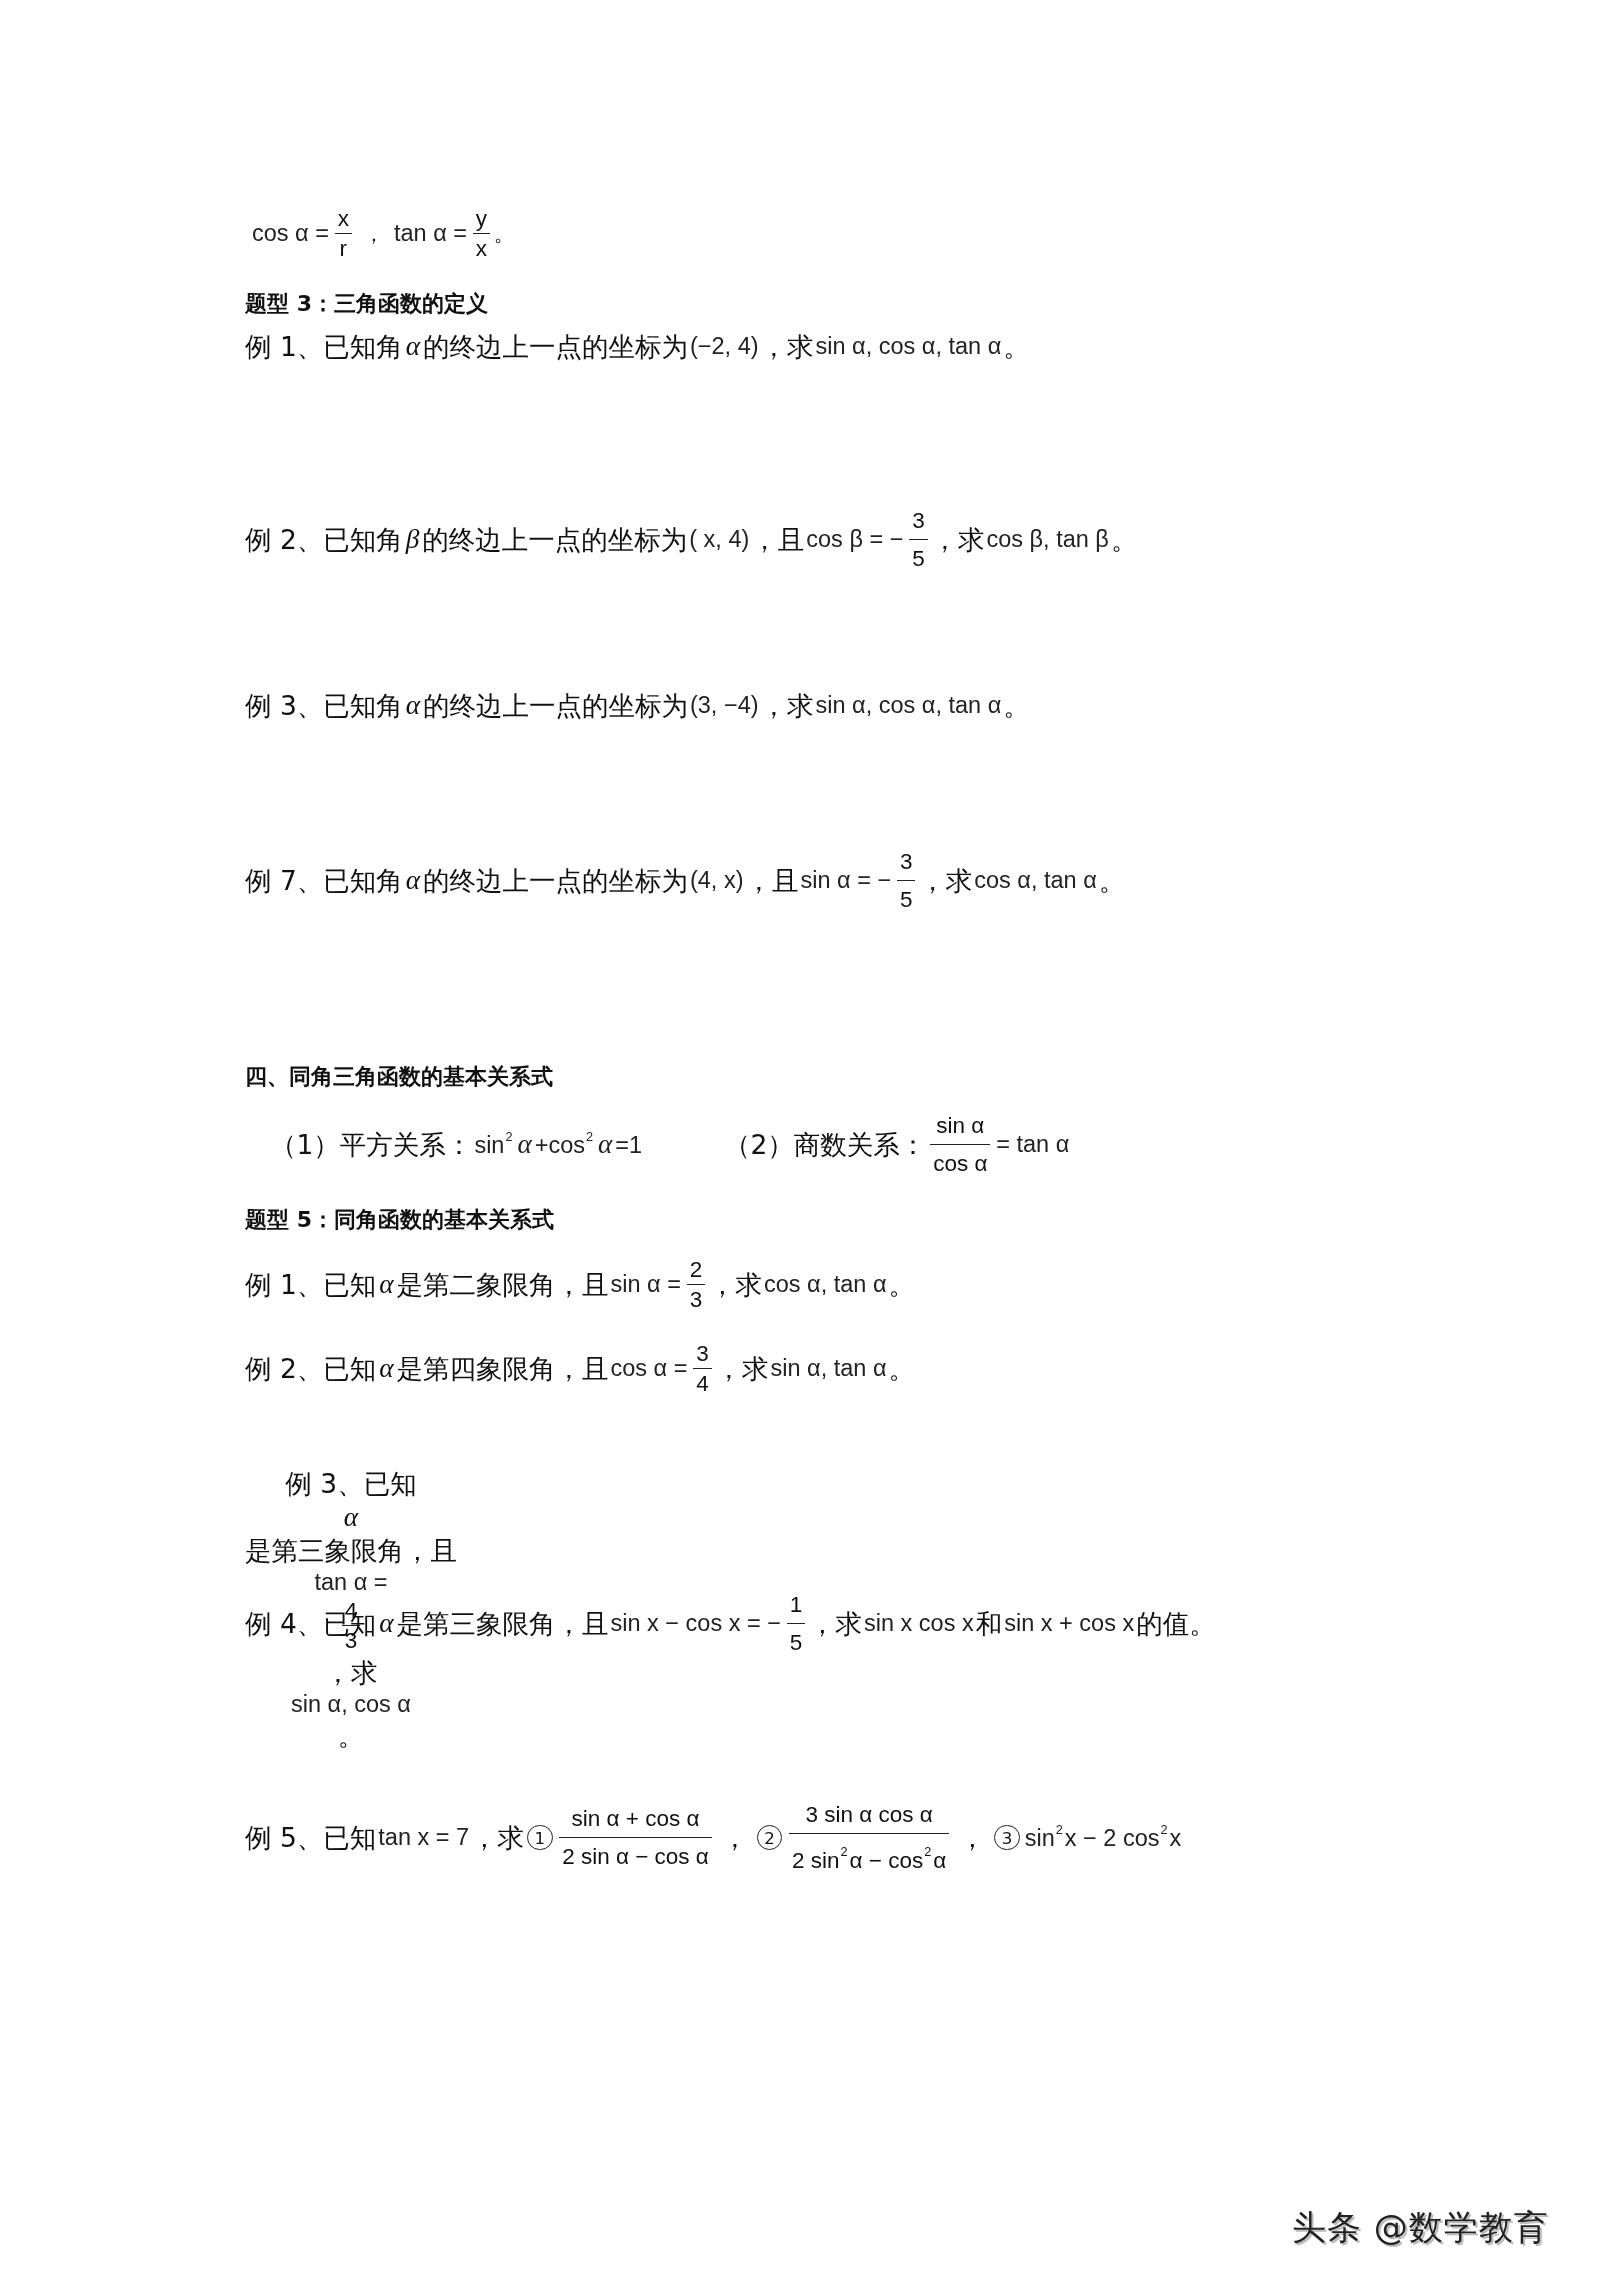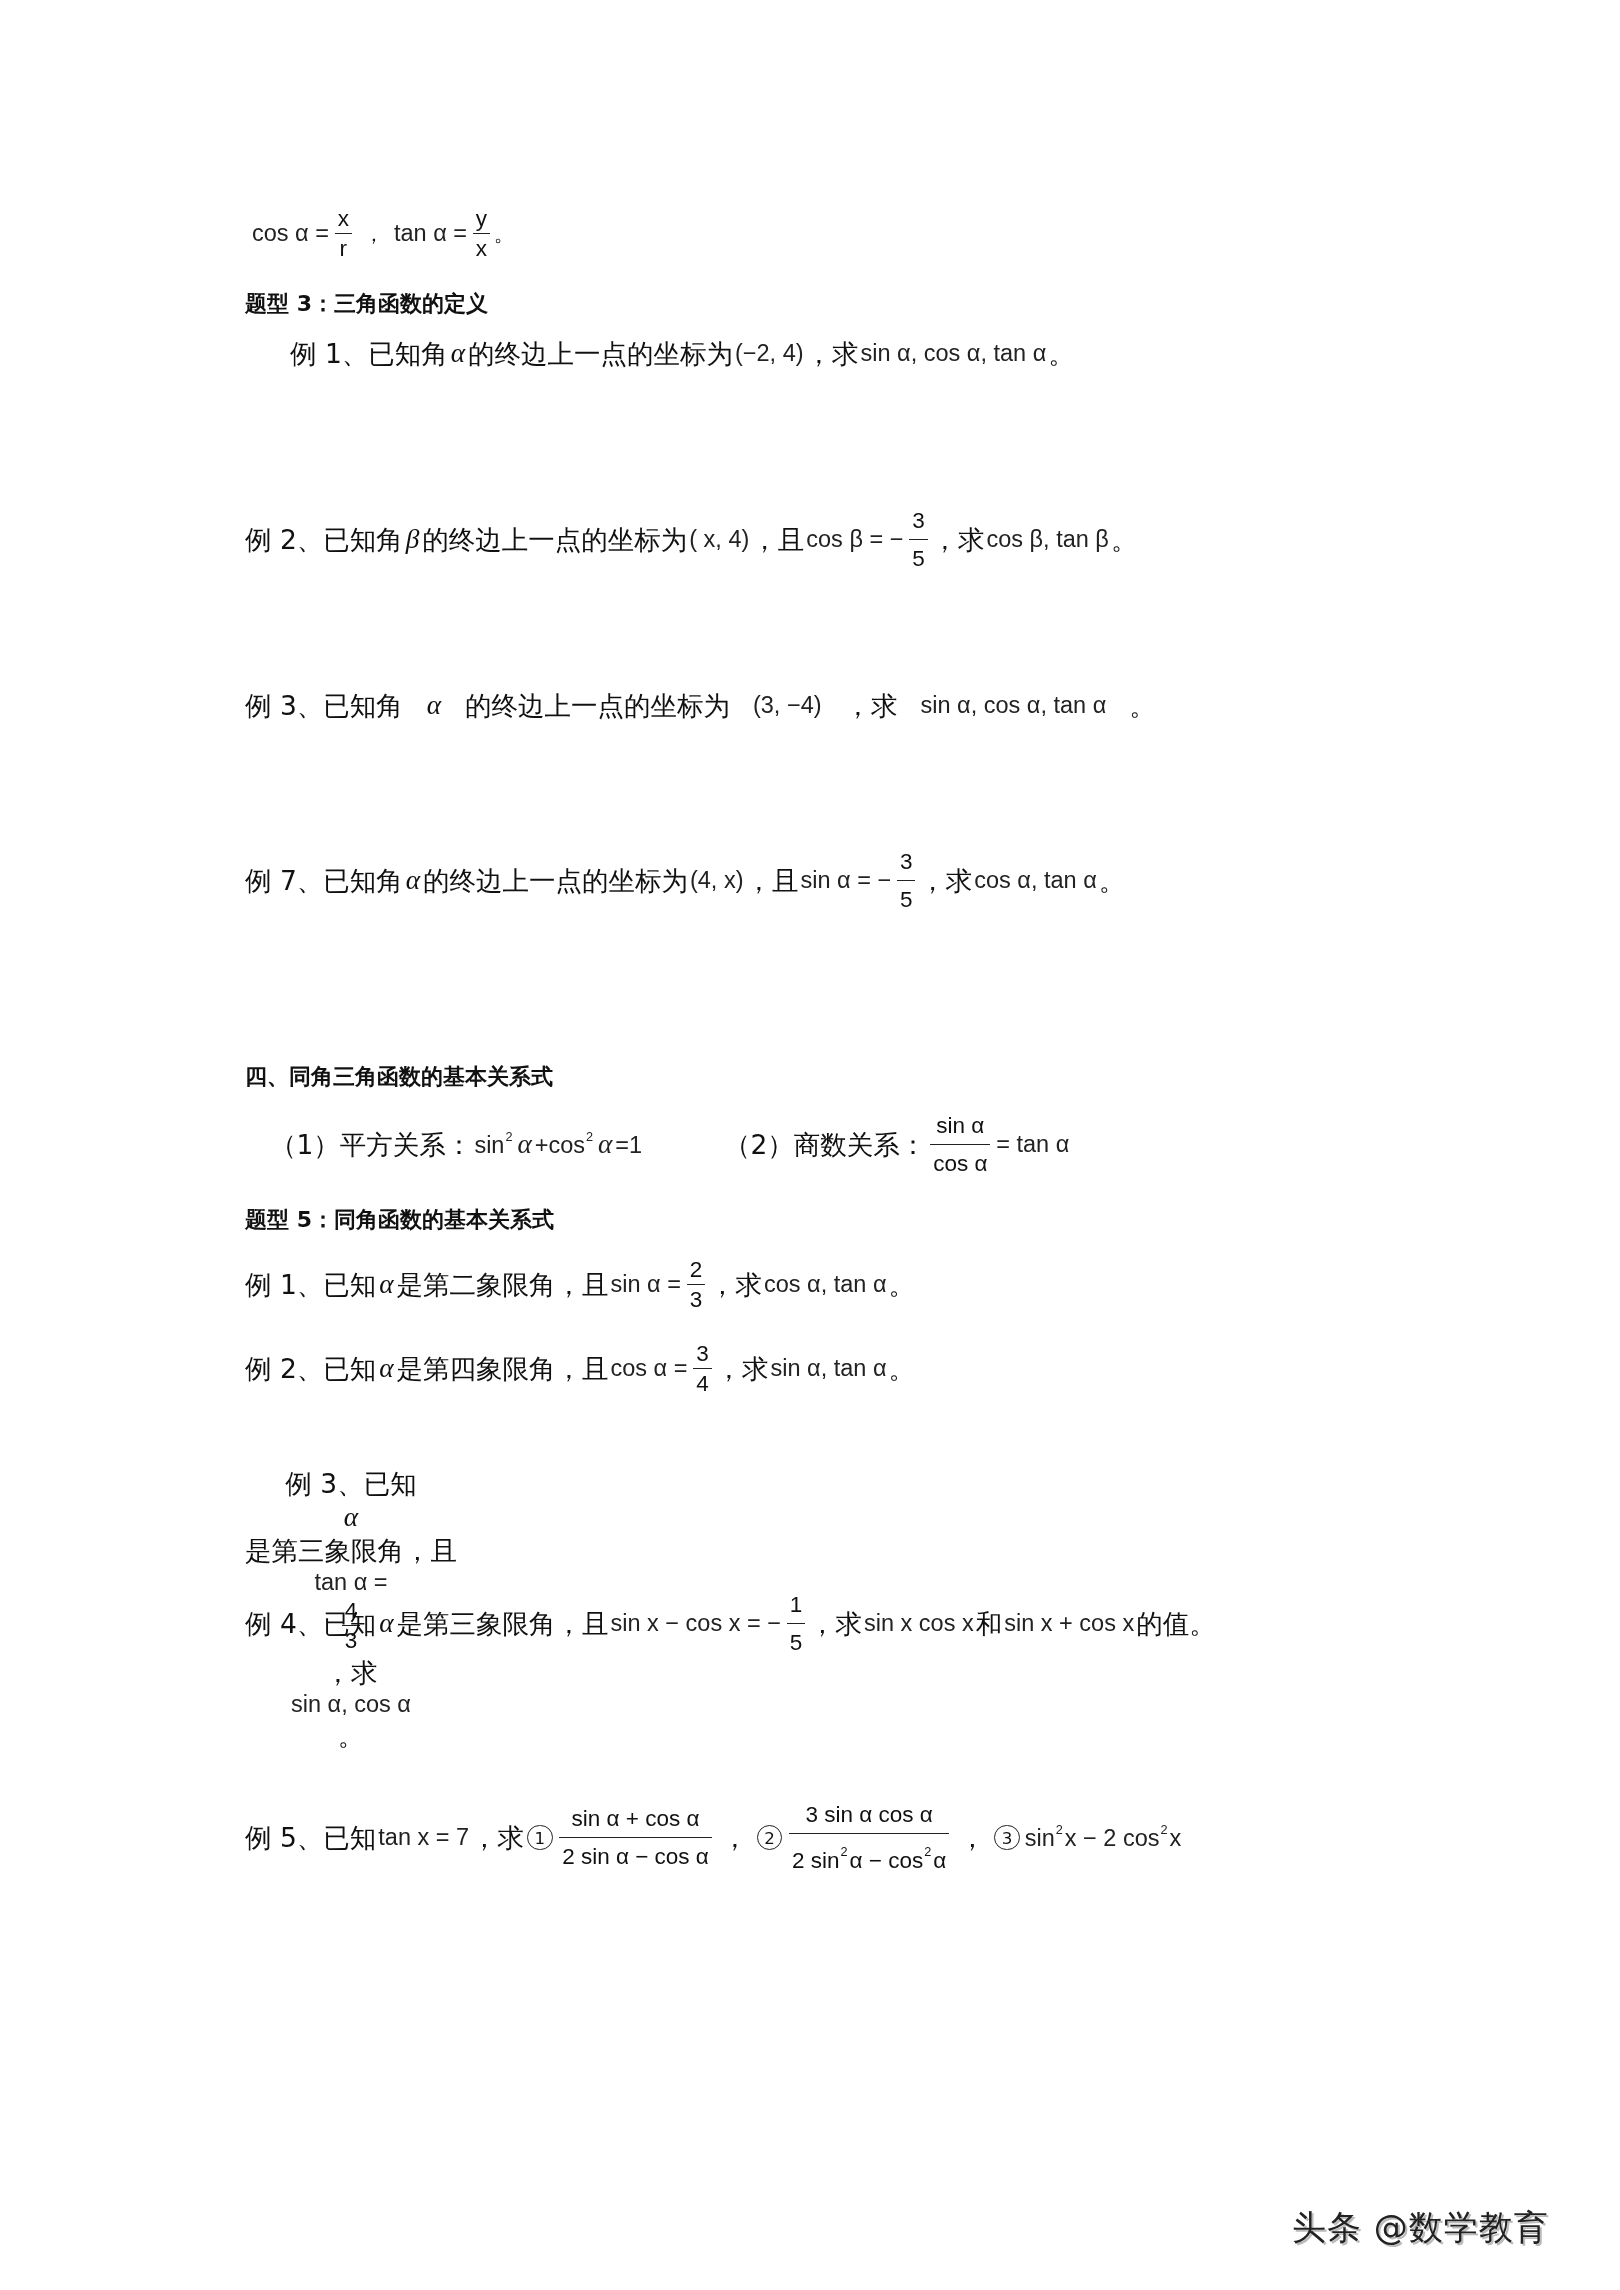--- a/index.html
+++ b/index.html
@@ -65,7 +65,7 @@
 
 <div class="line bold" style="top:274px;">题型 3：三角函数的定义</div>
 
-<div class="line" style="top:324px;margin-left:45px;">
+<div class="line" style="top:317px;">
   <span>例 1、已知角</span>
   <span class="gk">α</span>
   <span>的终边上一点的坐标为</span>

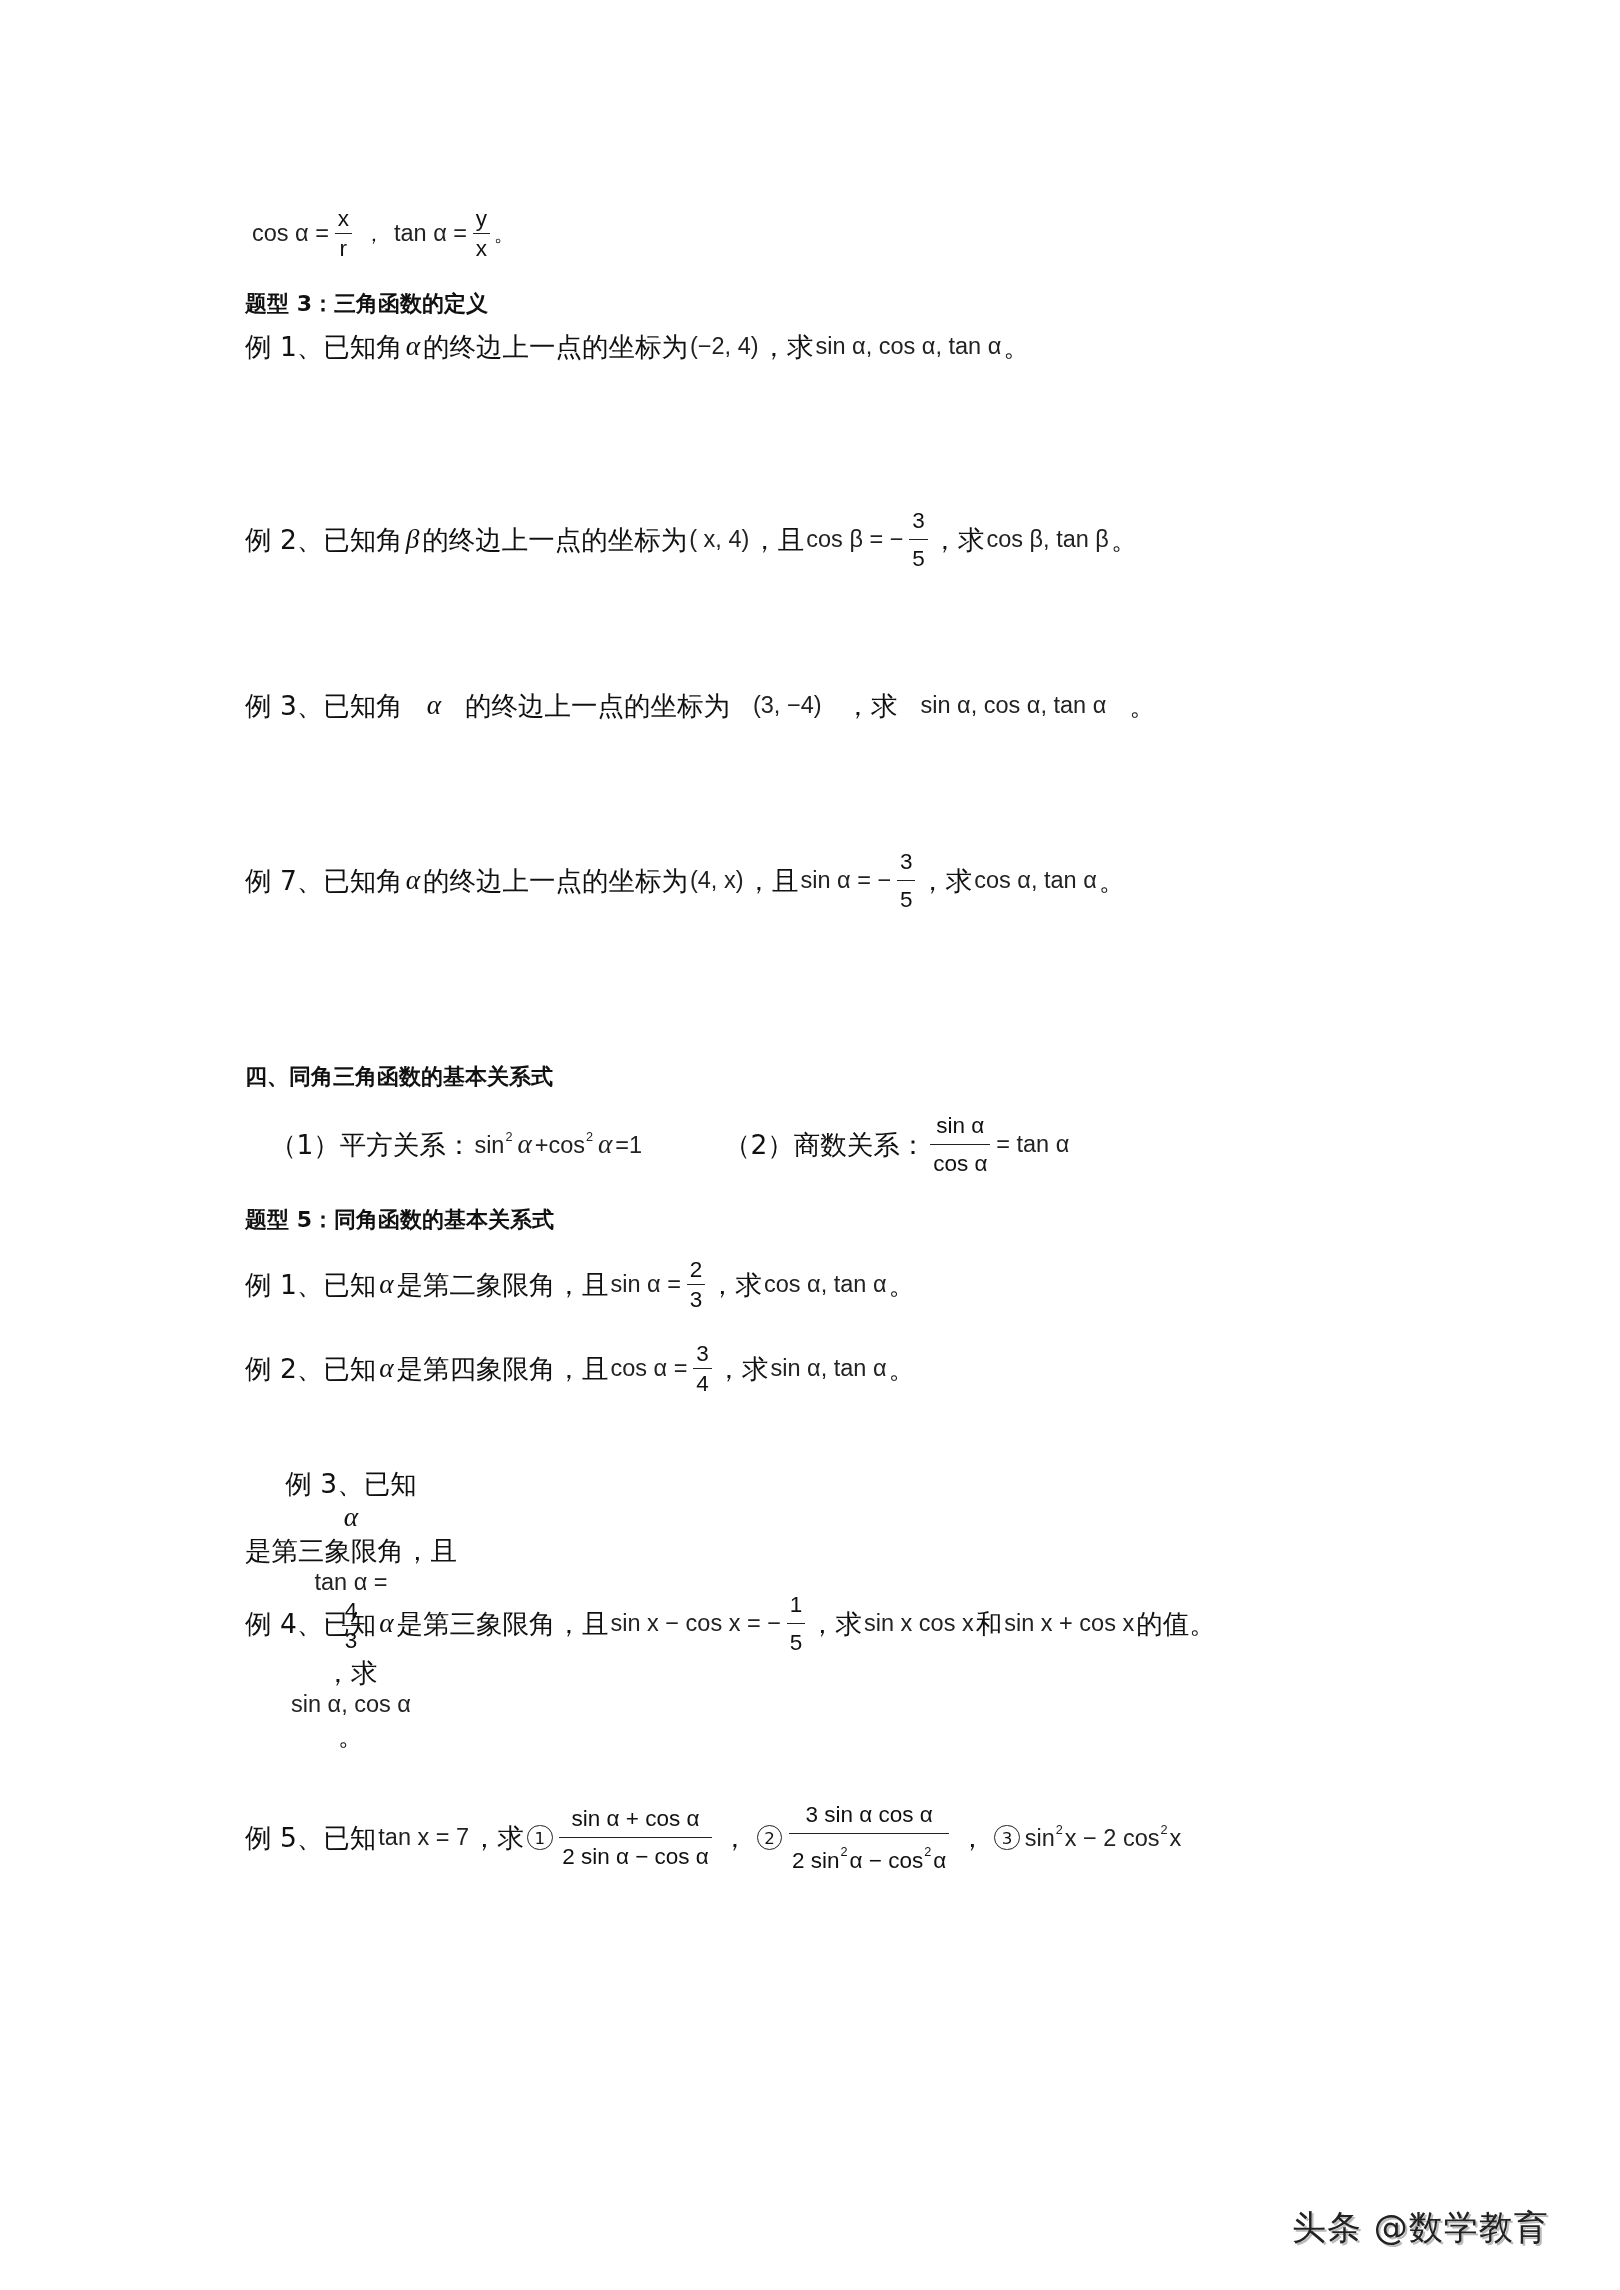--- a/index.html
+++ b/index.html
@@ -92,7 +92,7 @@
   <span>。</span>
 </div>
 
-<div class="line" style="top:676px;gap:21px;">
+<div class="line" style="top:676px;">
   <span>例 3、已知角</span>
   <span class="gk">α</span>
   <span>的终边上一点的坐标为</span>

